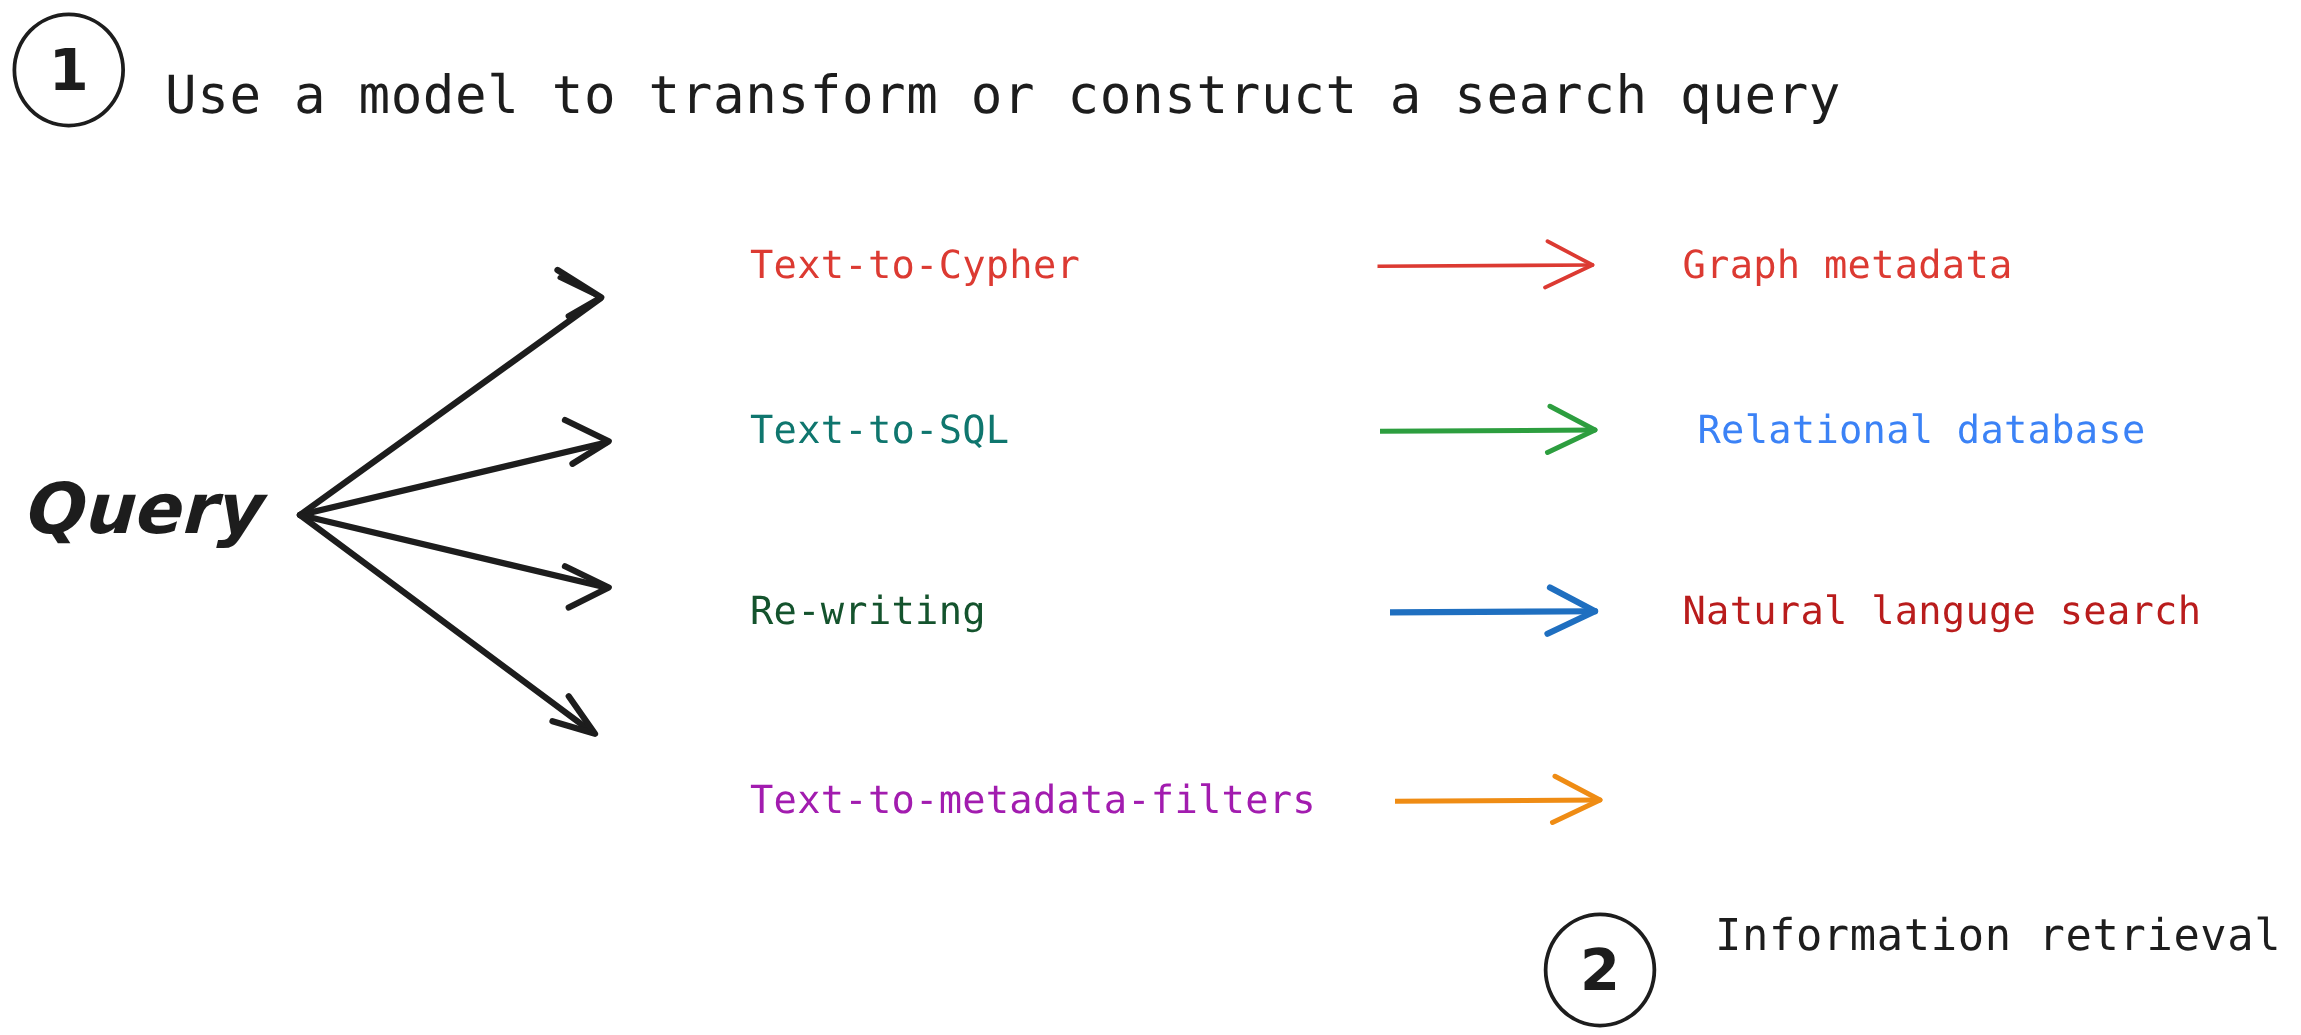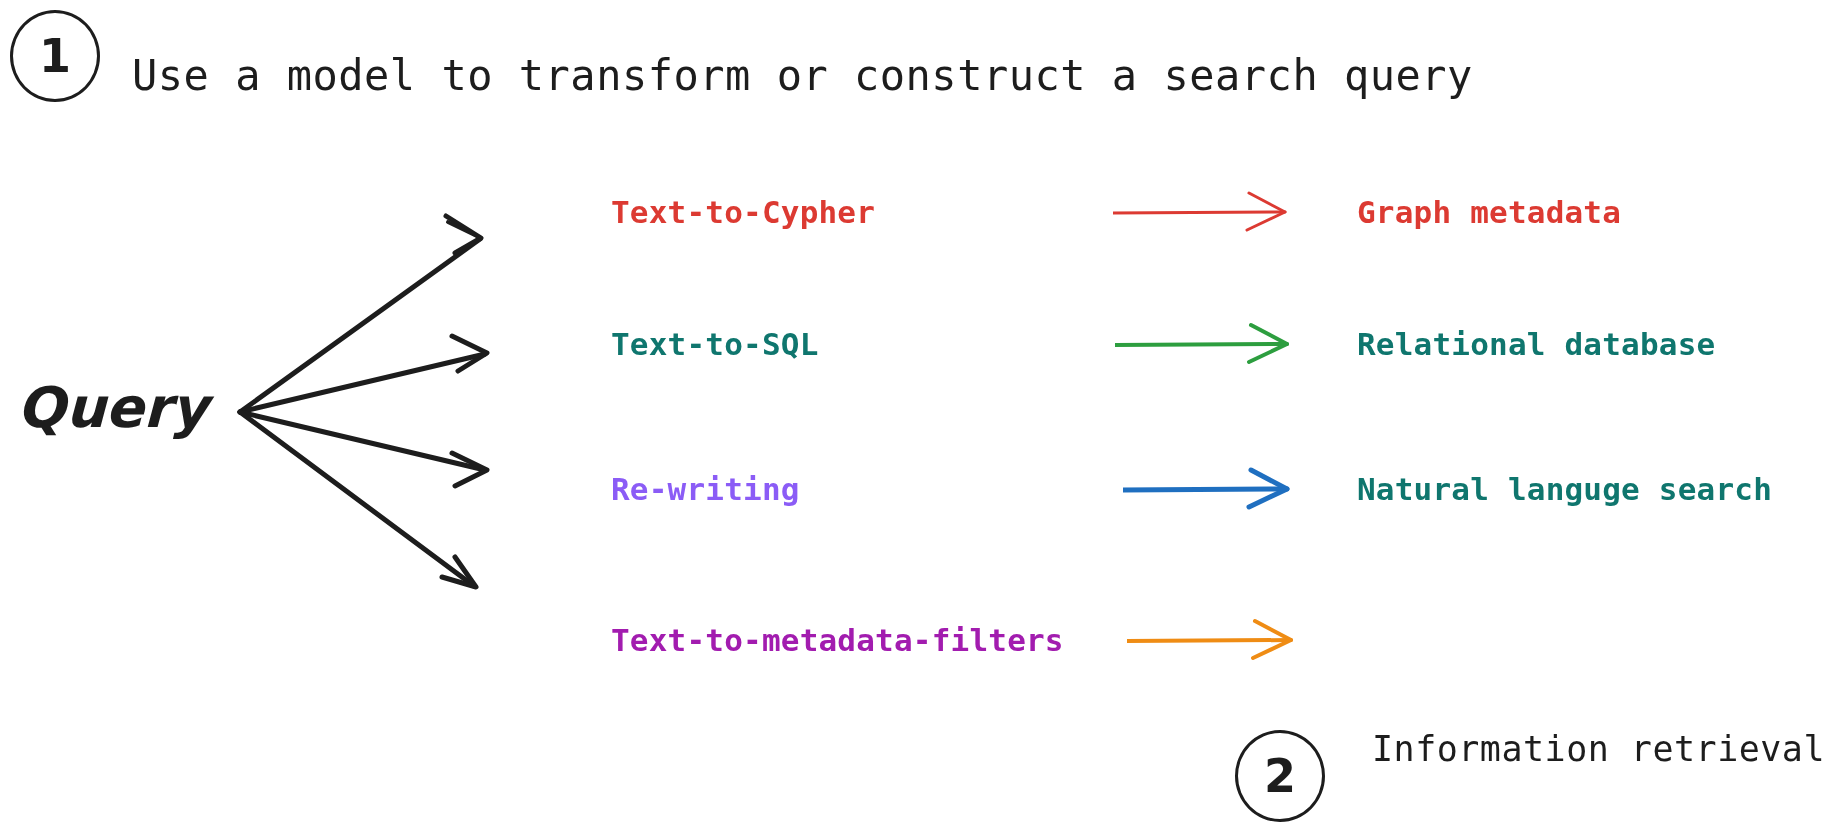--- a/index.html
+++ b/index.html
@@ -83,11 +83,10 @@
   
   .row {
     position: absolute;
-    left: 11px;
+    left: 0;
     width: 1793px;
     height: 56px;
     display: block;
-    font-weight: bold;
   }
   .row-source-label {
     position: absolute;

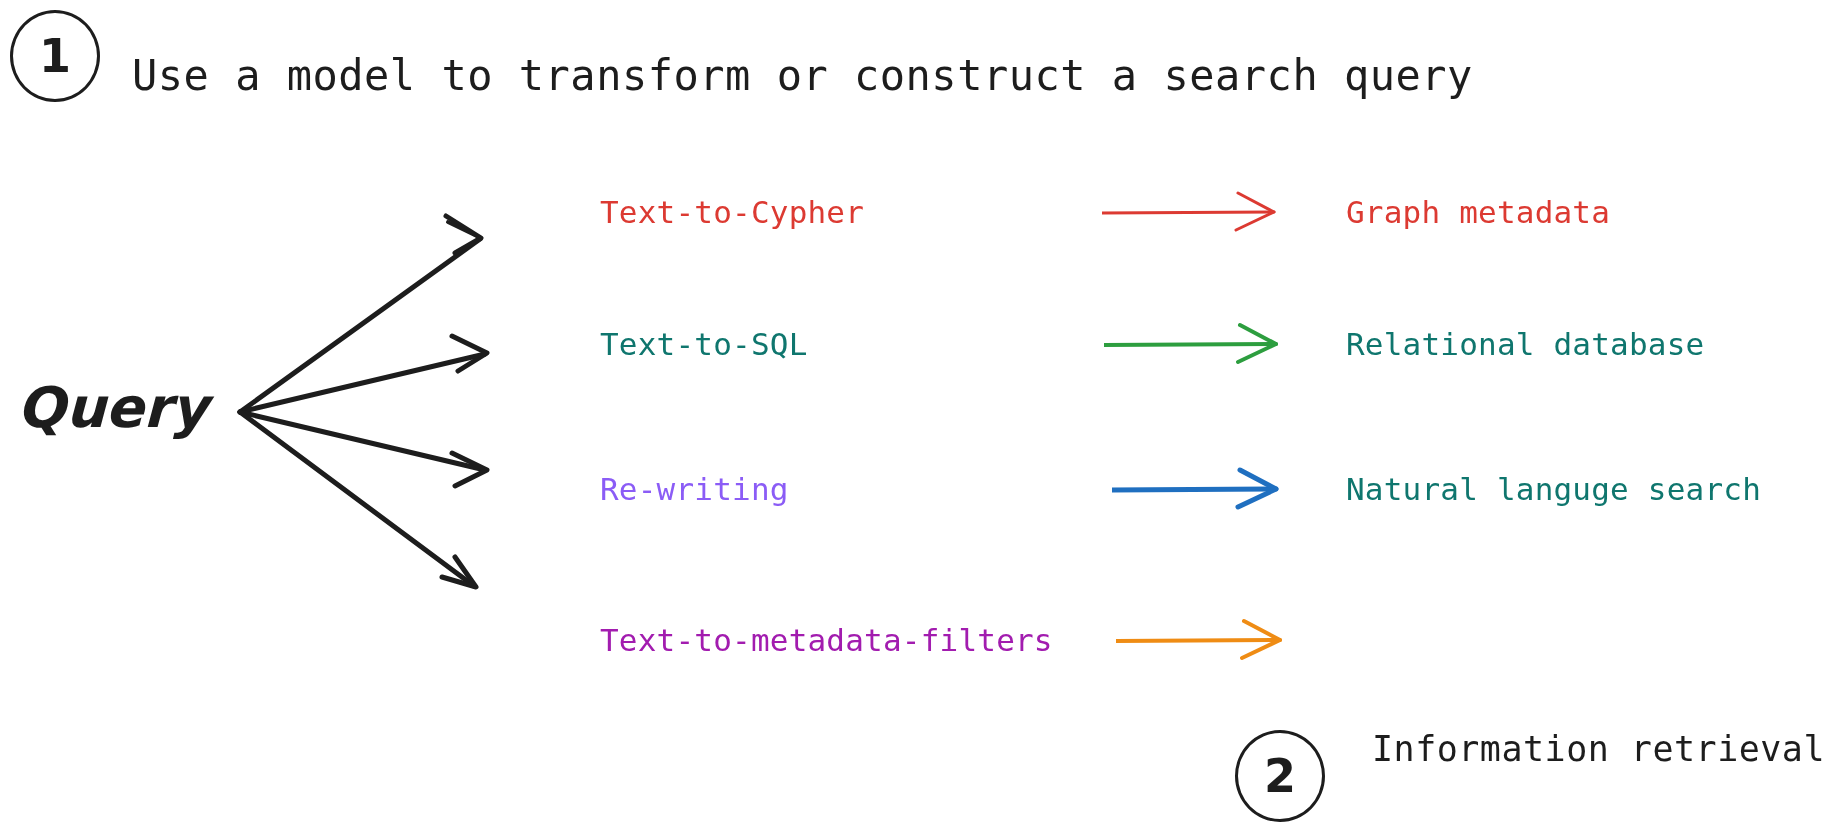--- a/index.html
+++ b/index.html
@@ -163,7 +163,7 @@
             <path d="M136,9 L172,28 L134,46"></path>
           </g>
         </svg>
-        <div class="row-target-label" style="color: #0f766e;">Relational database</div>
+        <div class="row-target-label" style="color: #3b82f6; margin-left: 12px;">Relational database</div>
       </div>
       <div class="row" style="top: 461px;">
         <div class="row-source-label" style="color: #8b5cf6;">Re-writing</div>

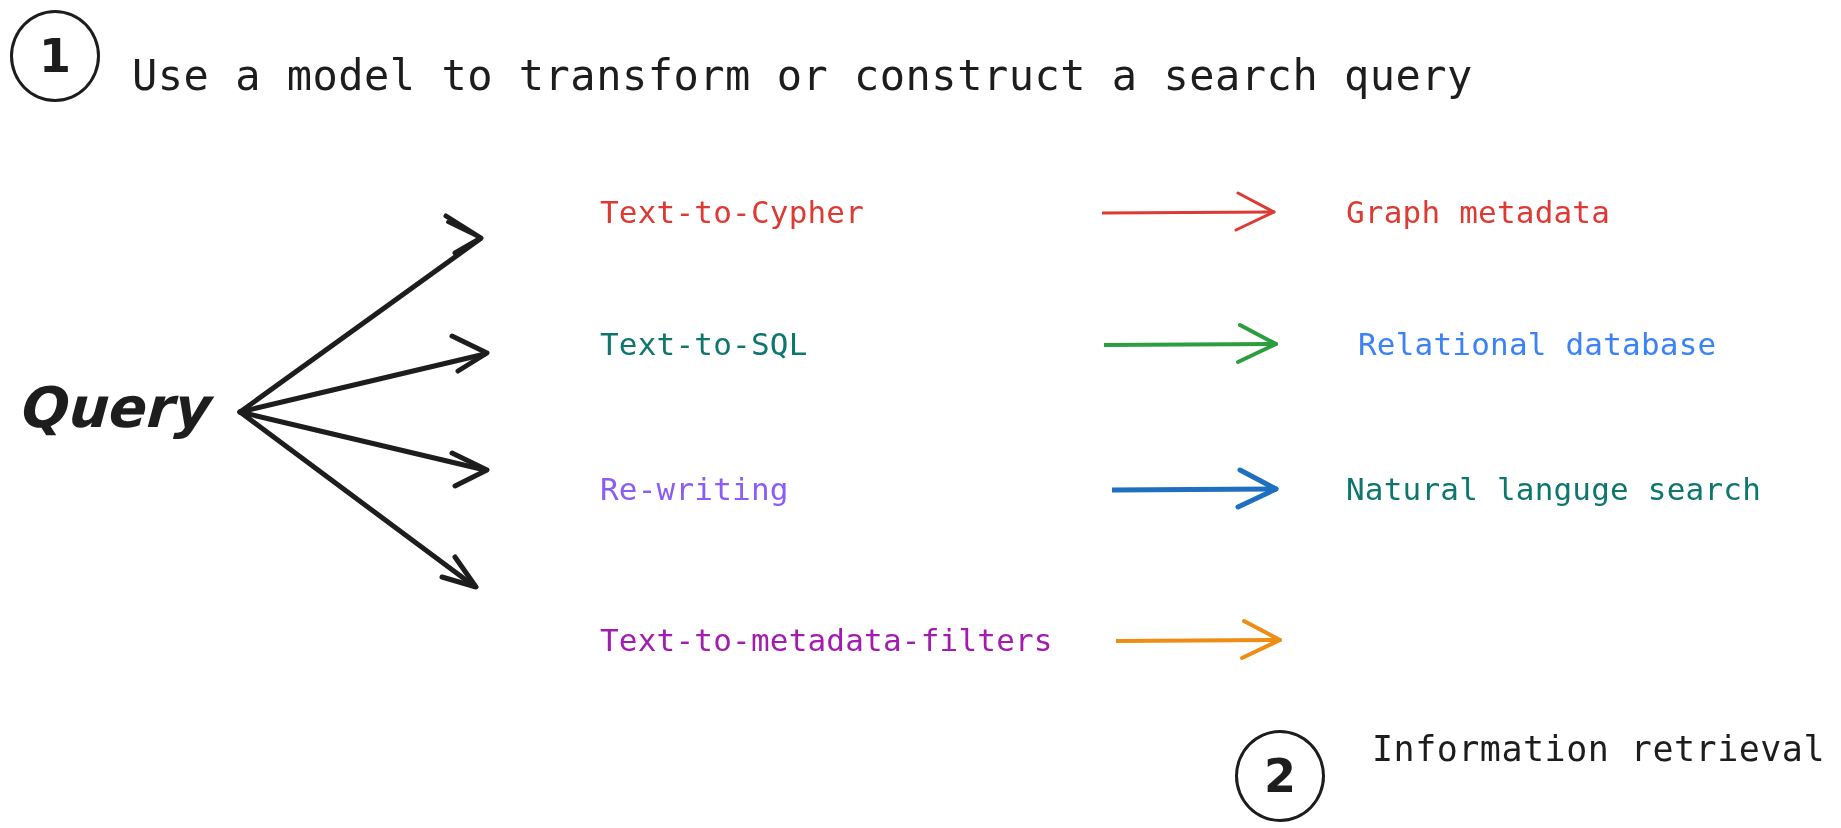--- a/index.html
+++ b/index.html
@@ -166,7 +166,7 @@
         <div class="row-target-label" style="color: #3b82f6; margin-left: 12px;">Relational database</div>
       </div>
       <div class="row" style="top: 461px;">
-        <div class="row-source-label" style="color: #8b5cf6;">Re-writing</div>
+        <div class="row-source-label" style="color: #14532d;">Re-writing</div>
         <svg class="row-arrow" width="184" height="56" viewBox="0 0 184 56" style="left: 1112px;">
           <g fill="none" stroke="#1f6fc0" stroke-width="5" stroke-linecap="round" stroke-linejoin="round">
             <path d="M0,29 L164,28"></path>

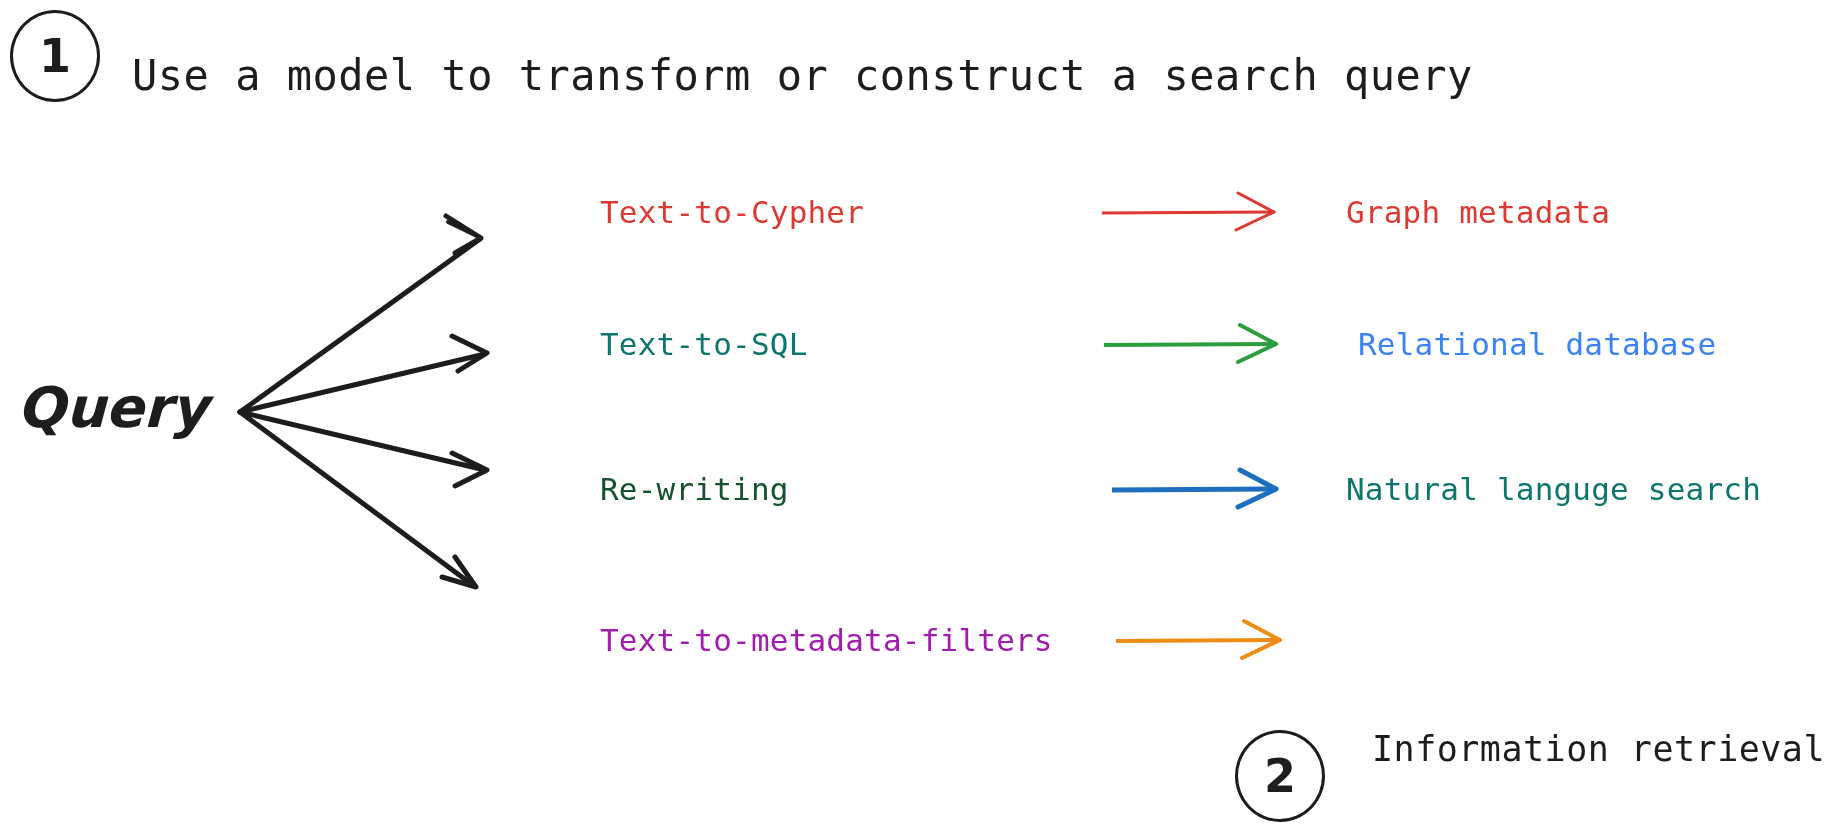--- a/index.html
+++ b/index.html
@@ -173,7 +173,7 @@
             <path d="M128,9 L164,28 L126,46"></path>
           </g>
         </svg>
-        <div class="row-target-label" style="color: #0f766e;">Natural languge search</div>
+        <div class="row-target-label" style="color: #b91c1c;">Natural languge search</div>
       </div>
       <div class="row" style="top: 612px;">
         <div class="row-source-label" style="color: #a21caf;">Text-to-metadata-filters</div>

